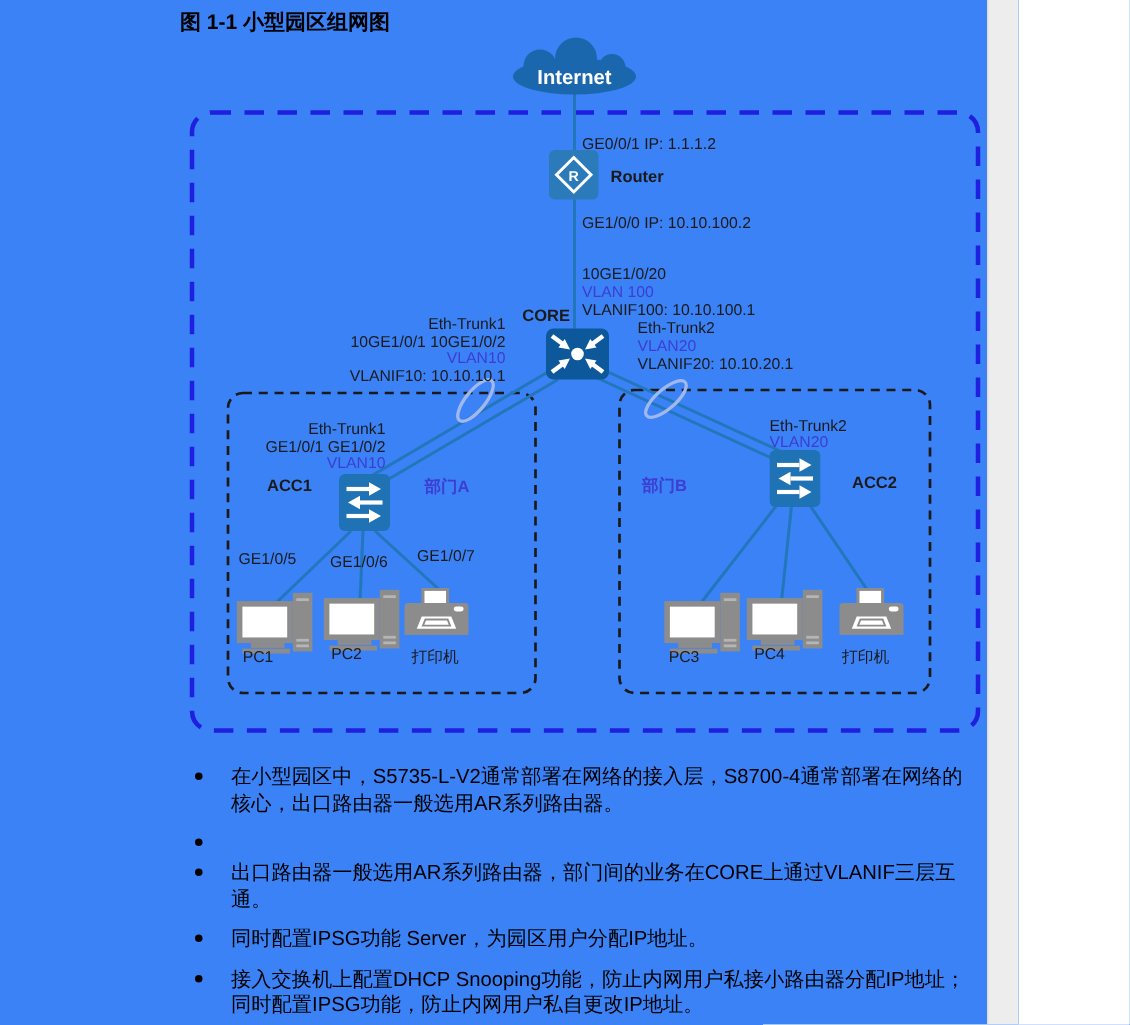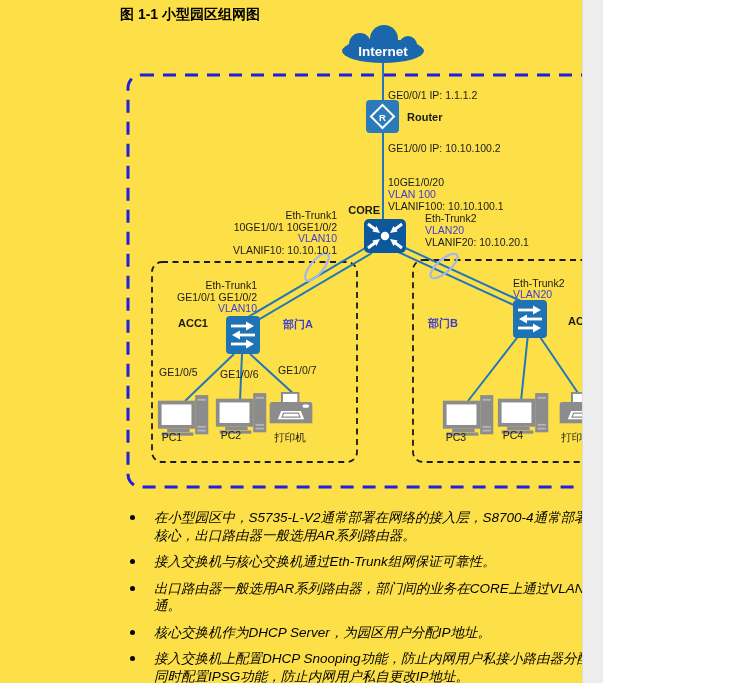--- a/index.html
+++ b/index.html
@@ -4,7 +4,7 @@
 <style>
   html,body{margin:0;padding:0;background:#fff;}
   body{font-family:"Liberation Sans","DejaVu Sans",sans-serif;color:#1a1a1a;}
-  .page{position:relative;width:603px;height:683px;background:#fde047;overflow:hidden;}
+  .page{position:relative;width:679px;height:683px;background:#3b82f6;overflow:hidden;}
   .side-strip{position:absolute;top:0;right:0;width:20px;height:683px;background:#ededed;border-left:1px solid #dcdcdc;}
   .fig-title{position:absolute;left:120px;top:6px;font-size:14px;font-weight:bold;color:#000;}
   .diagram-svg{position:absolute;left:0;top:0;}

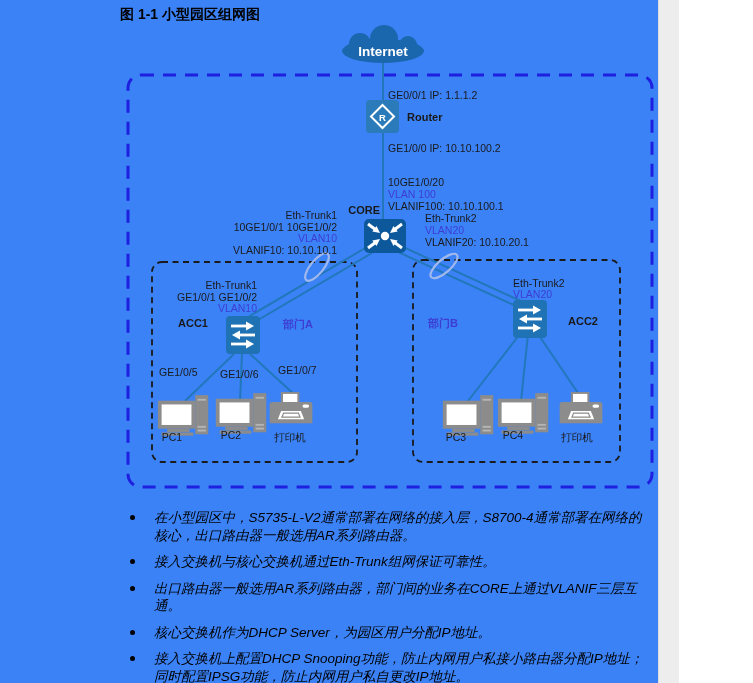--- a/index.html
+++ b/index.html
@@ -21,7 +21,7 @@
   .notes{position:absolute;left:128px;top:509px;width:516px;}
   .note{display:flex;margin-bottom:9px;font-size:13.5px;line-height:17.5px;color:#000;}
   .bullet-dot{flex:0 0 auto;width:5px;height:5px;border-radius:50%;background:#000;margin:6px 19px 0 2px;}
-  .note p{margin:0;font-style:italic;}
+  .note p{margin:0;}
 </style>
 </head>
 <body>

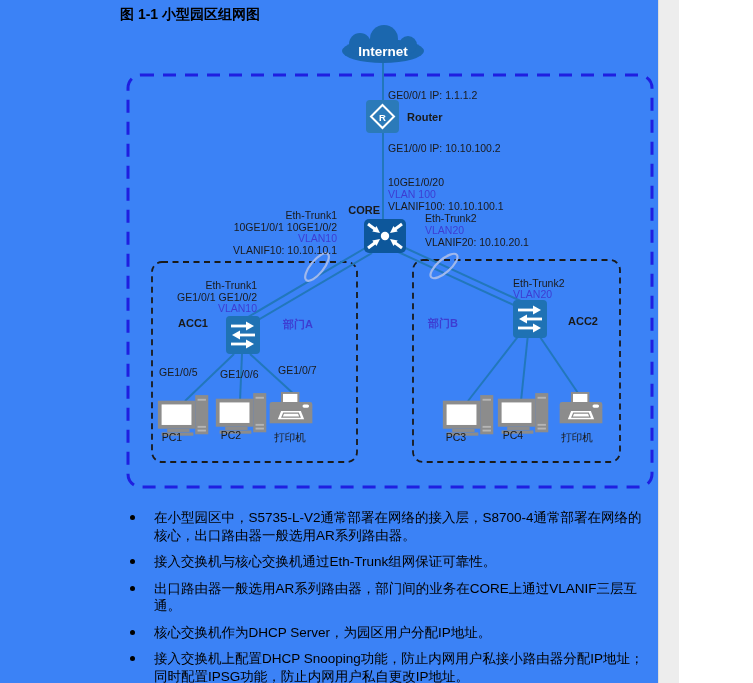--- a/index.html
+++ b/index.html
@@ -178,7 +178,6 @@
     </div>
     <div class="note">
       <span class="bullet-dot"></span>
-      <p>接入交换机与核心交换机通过Eth-Trunk组网保证可靠性。</p>
     </div>
     <div class="note">
       <span class="bullet-dot"></span>

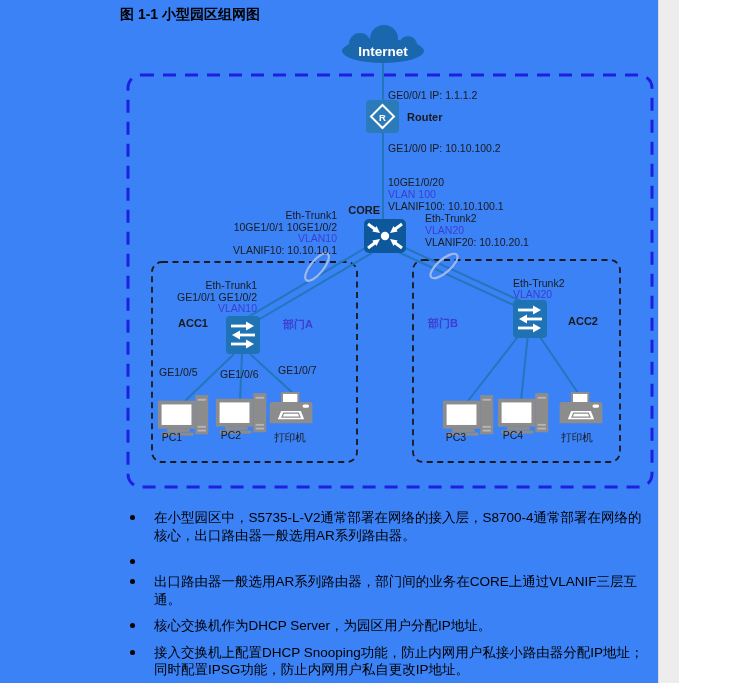--- a/index.html
+++ b/index.html
@@ -185,7 +185,7 @@
     </div>
     <div class="note">
       <span class="bullet-dot"></span>
-      <p>核心交换机作为DHCP Server，为园区用户分配IP地址。</p>
+      <p>同时配置IPSG功能 Server，为园区用户分配IP地址。</p>
     </div>
     <div class="note">
       <span class="bullet-dot"></span>

